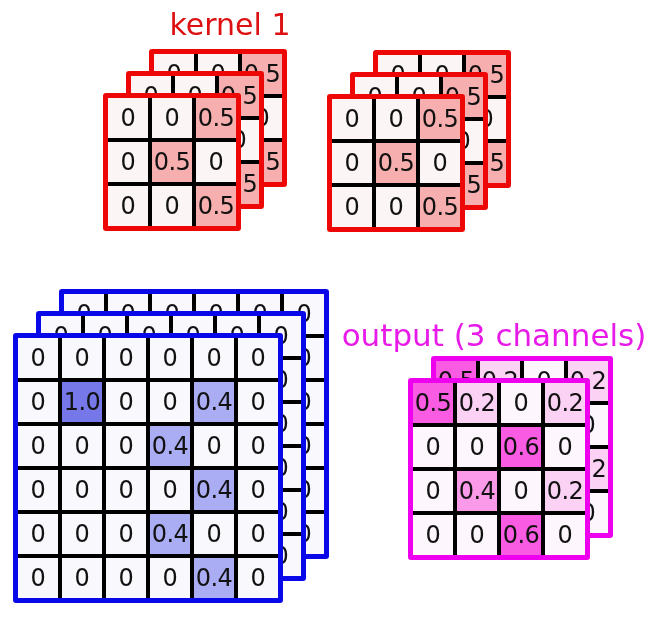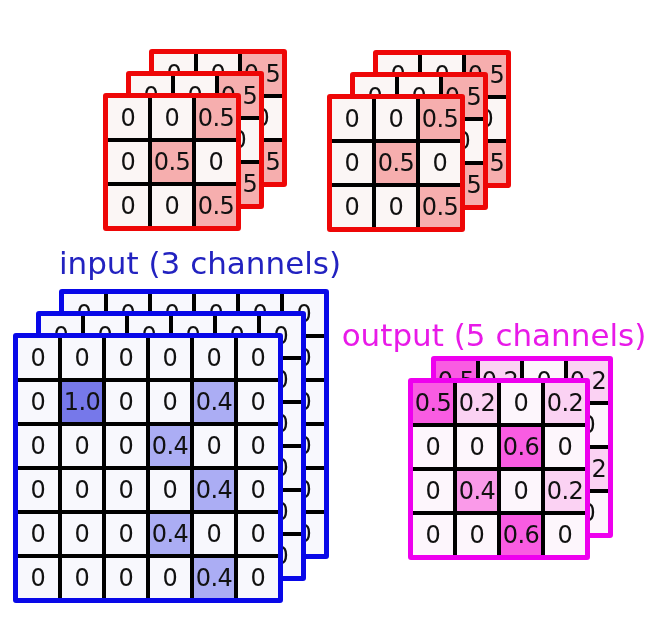--- a/index.html
+++ b/index.html
@@ -41,6 +41,7 @@
 <body>
 
 <div class="canvas" style="background: rgb(255, 255, 255);">
+  <div class="stack-title" style="left: 230px; top: 8px; font-size: 30px; color: rgb(221, 17, 17);">kernel 1</div>
   <div class="stack-title" style="left: 200px; top: 246px; font-size: 31px; color: rgb(34, 34, 192);">input (3 channels)</div>
   <div class="stack-title" style="left: 494px; top: 318px; font-size: 31px; color: rgb(232, 26, 232);">output (5 channels)</div>
 <div class="layer" style="left: 149px; top: 49px; z-index: 11; border-color: rgb(238, 7, 7); grid-template-columns: repeat(3, 40px); grid-auto-rows: 40px; gap: 4px;">

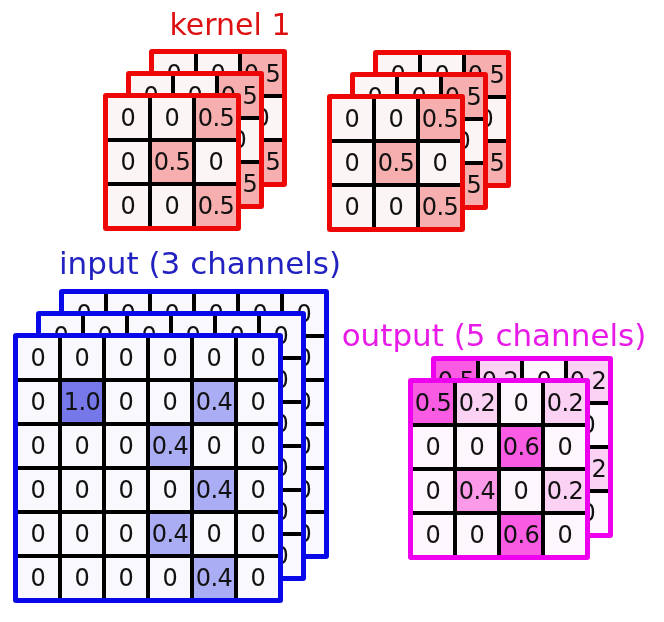--- a/index.html
+++ b/index.html
@@ -42,7 +42,6 @@
 
 <div class="canvas" style="background: rgb(255, 255, 255);">
   <div class="stack-title" style="left: 230px; top: 8px; font-size: 30px; color: rgb(221, 17, 17);">kernel 1</div>
-  <div class="stack-title" style="left: 200px; top: 246px; font-size: 31px; color: rgb(34, 34, 192);">input (3 channels)</div>
   <div class="stack-title" style="left: 494px; top: 318px; font-size: 31px; color: rgb(232, 26, 232);">output (5 channels)</div>
 <div class="layer" style="left: 149px; top: 49px; z-index: 11; border-color: rgb(238, 7, 7); grid-template-columns: repeat(3, 40px); grid-auto-rows: 40px; gap: 4px;">
       <div class="cell" style="background: rgb(251, 246, 245);">0</div>

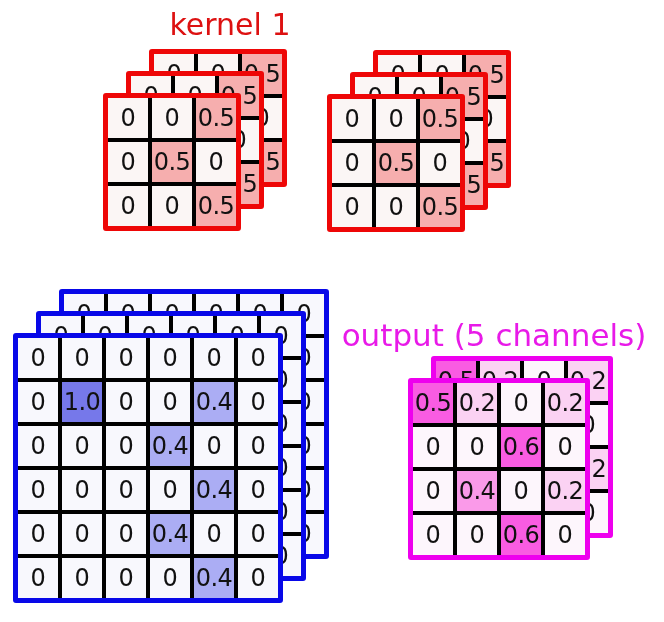--- a/index.html
+++ b/index.html
@@ -42,7 +42,7 @@
 
 <div class="canvas" style="background: rgb(255, 255, 255);">
   <div class="stack-title" style="left: 230px; top: 8px; font-size: 30px; color: rgb(221, 17, 17);">kernel 1</div>
-  <div class="stack-title" style="left: 494px; top: 318px; font-size: 31px; color: rgb(232, 26, 232);">output (5 channels)</div>
+  <div class="stack-title" style="left: 494px; top: 318px; font-size: 31px; color: rgb(232, 26, 232);">output (3 channels)</div>
 <div class="layer" style="left: 149px; top: 49px; z-index: 11; border-color: rgb(238, 7, 7); grid-template-columns: repeat(3, 40px); grid-auto-rows: 40px; gap: 4px;">
       <div class="cell" style="background: rgb(251, 246, 245);">0</div>
       <div class="cell" style="background: rgb(251, 246, 245);">0</div>

